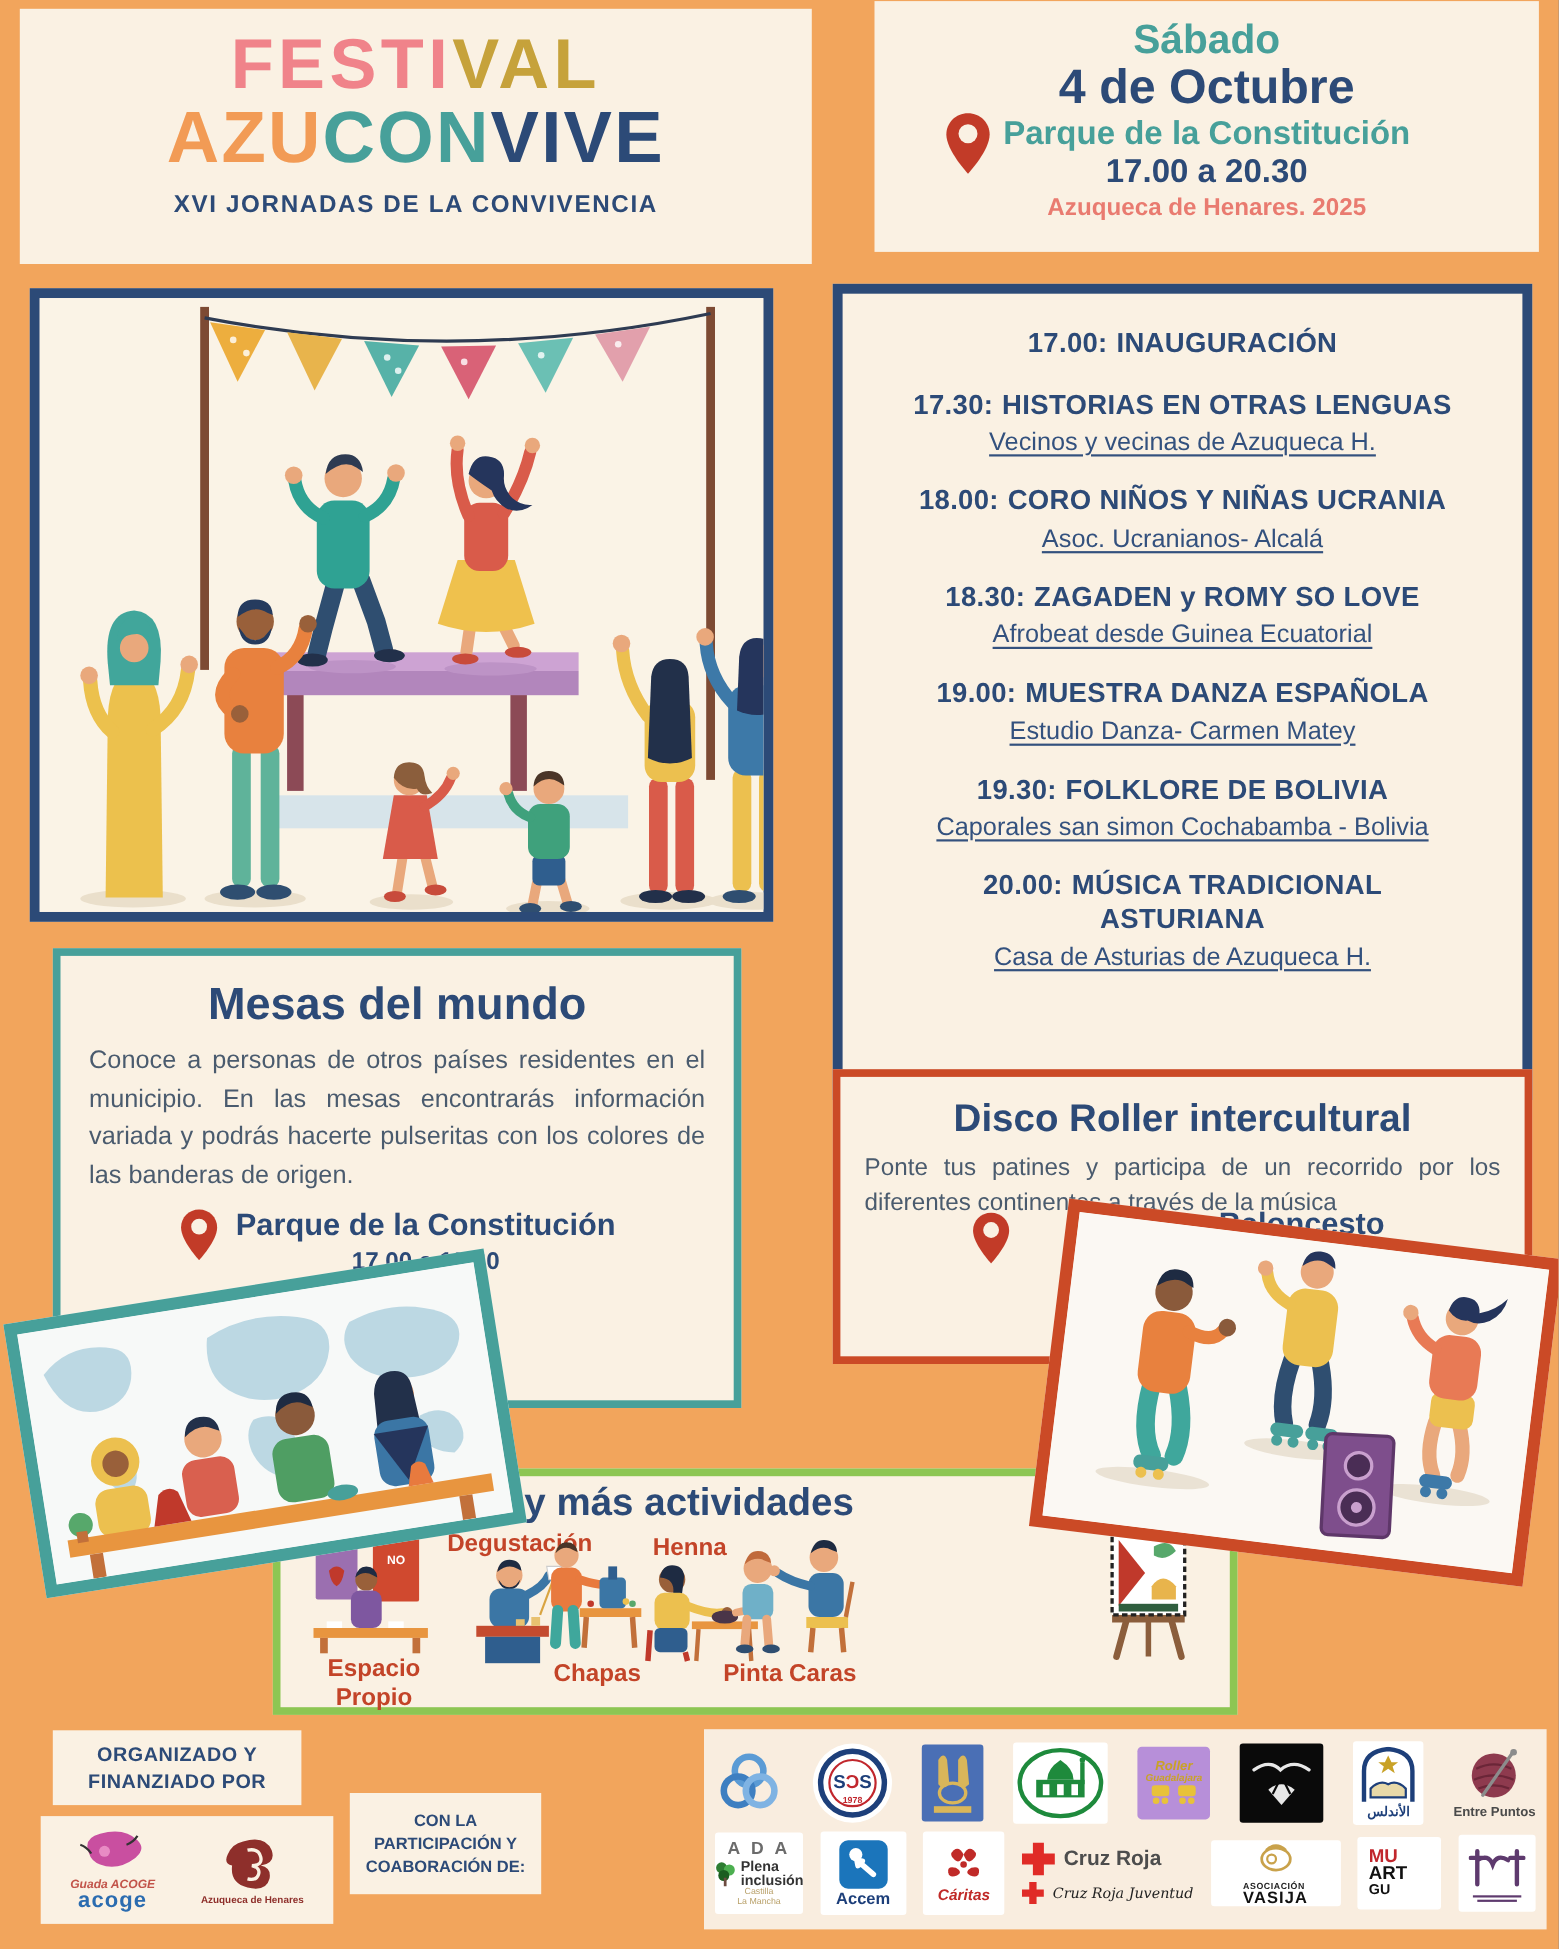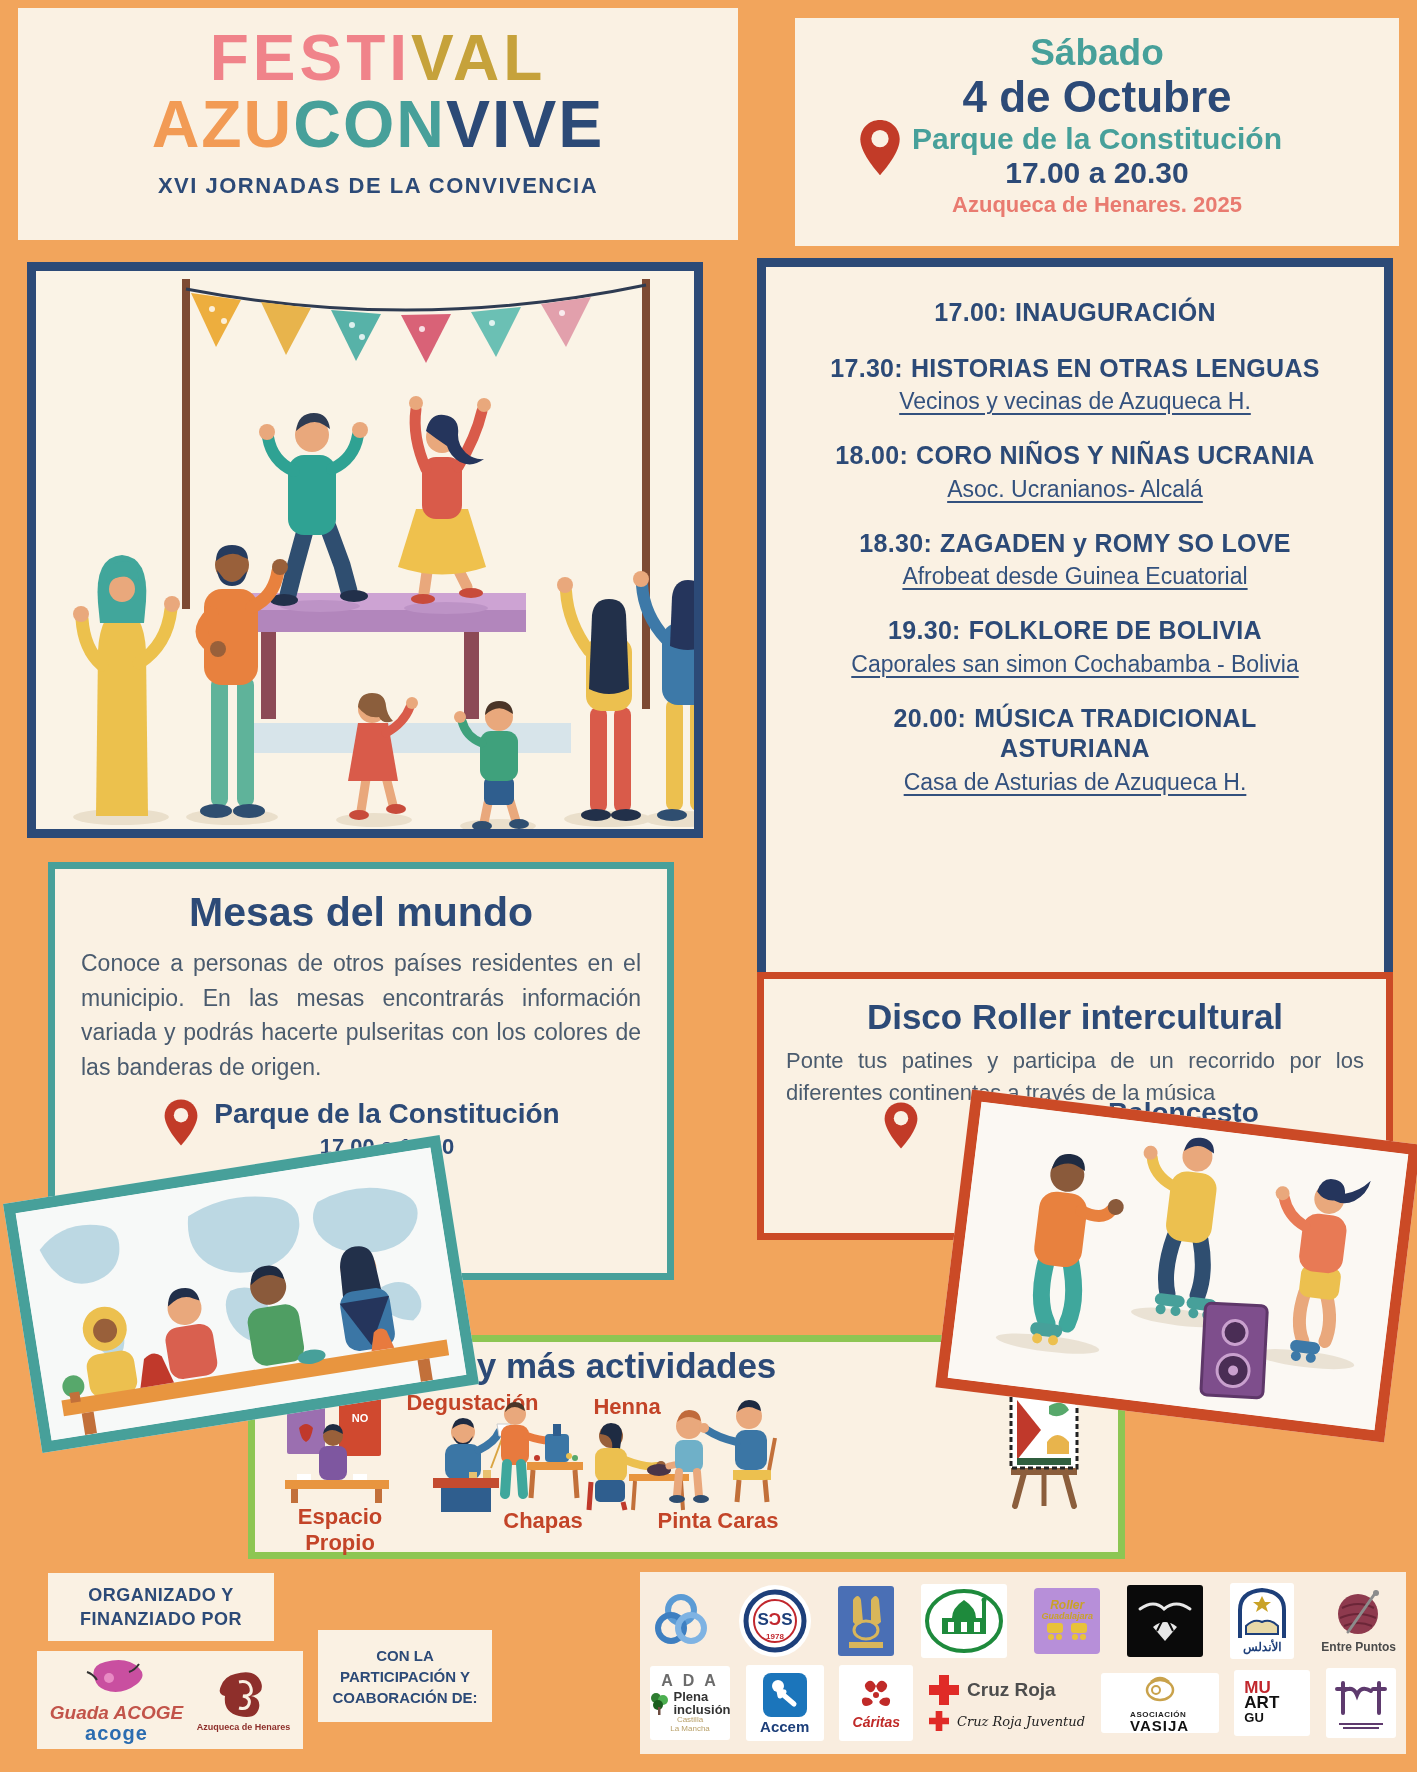--- a/index.html
+++ b/index.html
@@ -19,7 +19,7 @@
   .c-festi{color:var(--pink);} .c-val{color:var(--gold);} .c-azu{color:var(--oletter);}
   .c-con{color:var(--teal);} .c-vive{color:var(--navy);}
   .t-sub{font-size:22px;font-weight:700;color:var(--navy);letter-spacing:1.5px;margin-top:14px;}
-  #info-box{left:795px;top:18px;width:604px;height:228px;text-align:center;}
+  #info-box{left:795px;top:1px;width:604px;height:228px;text-align:center;}
   .i-day{font-size:37px;font-weight:800;color:var(--teal);margin-top:14px;}
   .i-date{font-size:44px;font-weight:800;color:var(--navy);line-height:1.05;}
   .i-loc{font-size:30px;font-weight:800;color:var(--teal);margin-top:2px;}

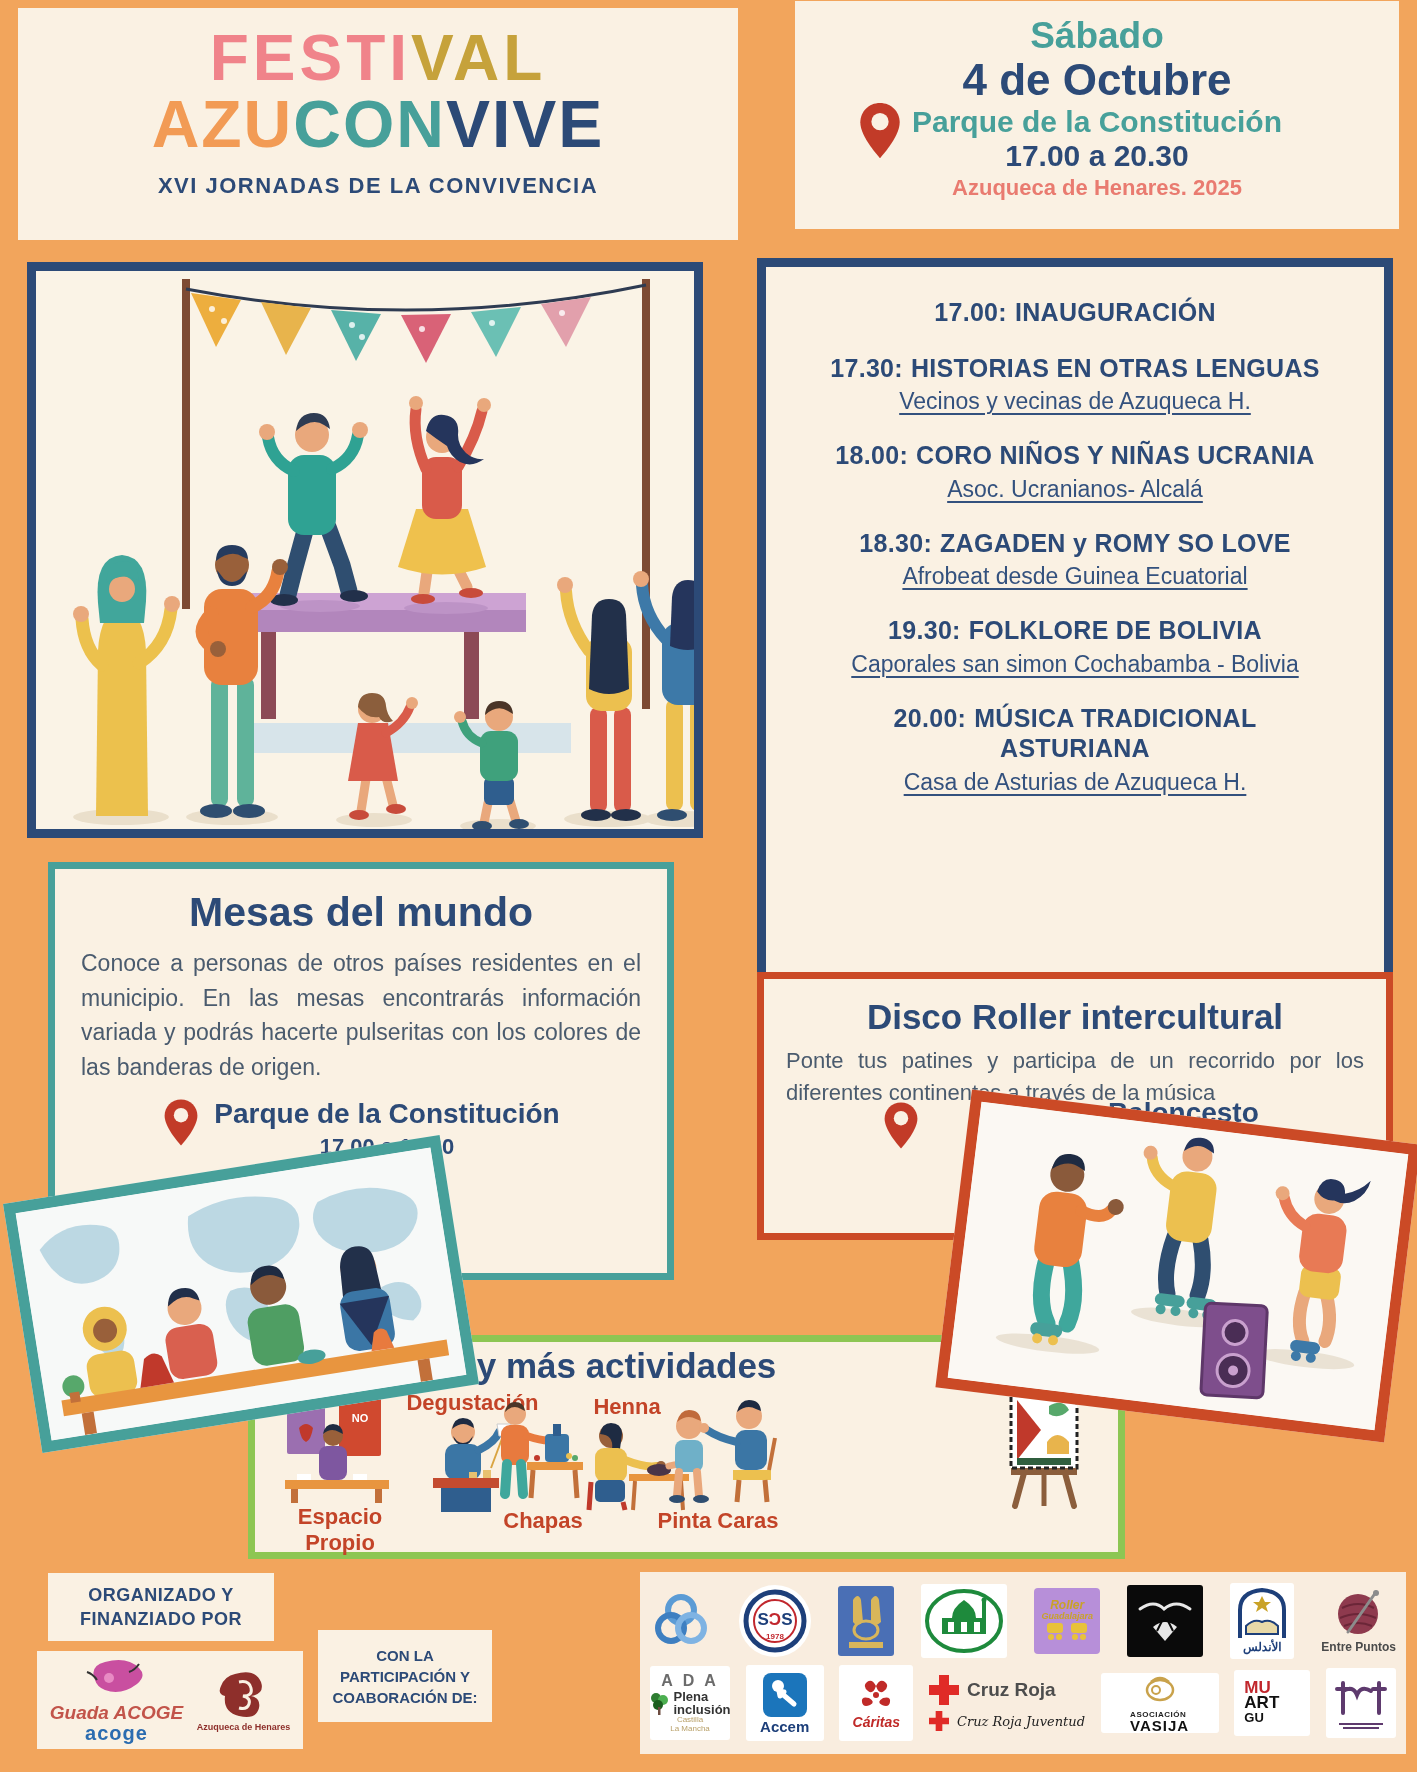--- a/index.html
+++ b/index.html
@@ -270,6 +270,10 @@
       <div class="sch-sub">Afrobeat desde Guinea Ecuatorial</div>
     </div>
     <div class="sch-entry">
+      <div class="sch-line"><span class="sch-time">19.00:</span><span>MUESTRA DANZA ESPAÑOLA</span></div>
+      <div class="sch-sub">Estudio Danza- Carmen Matey</div>
+    </div>
+    <div class="sch-entry">
       <div class="sch-line"><span class="sch-time">19.30:</span><span>FOLKLORE DE BOLIVIA</span></div>
       <div class="sch-sub">Caporales san simon Cochabamba - Bolivia</div>
     </div>

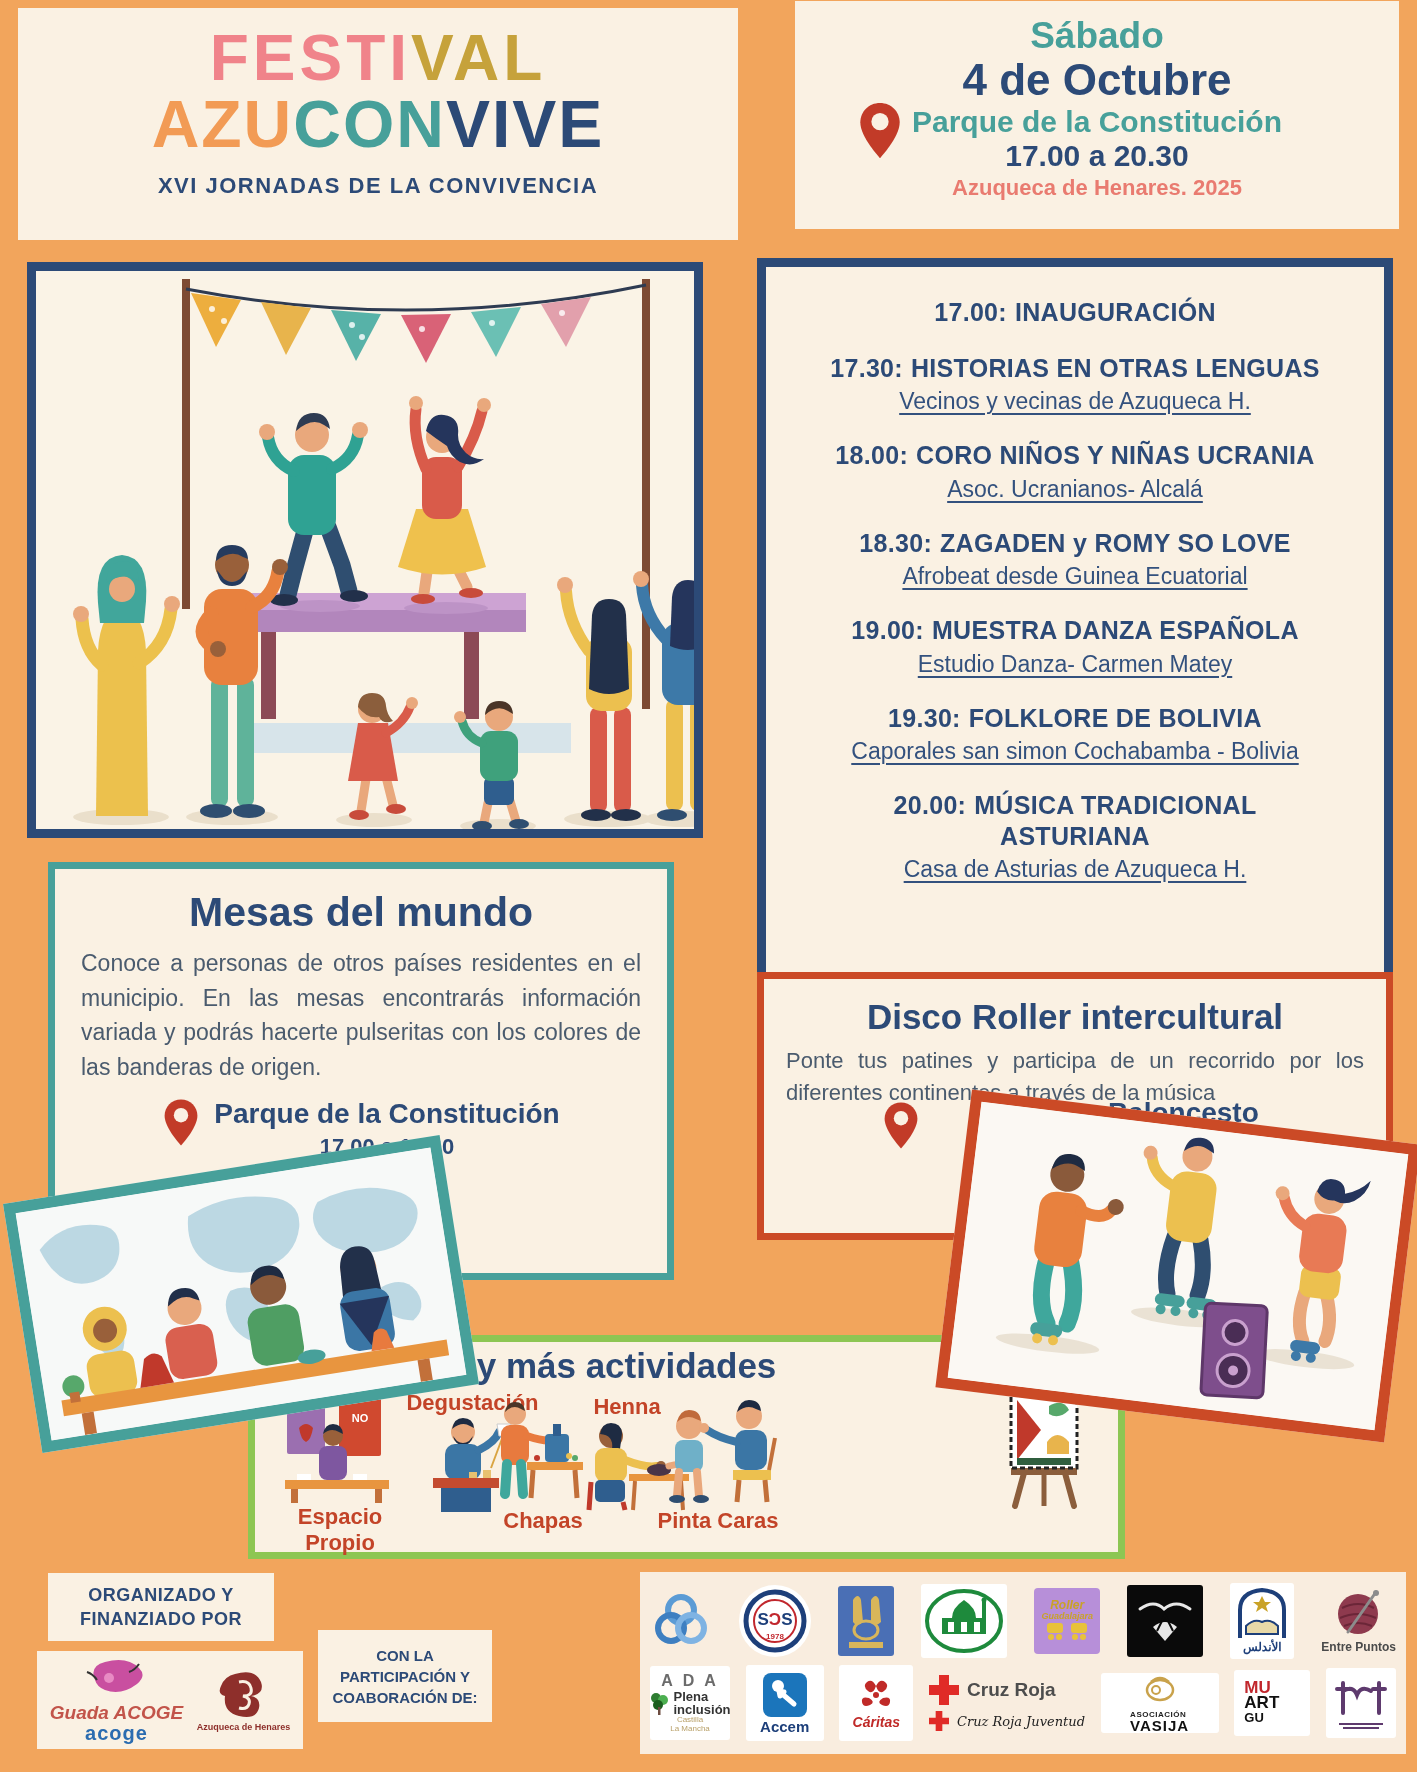--- a/index.html
+++ b/index.html
@@ -69,7 +69,7 @@
   #partners-box{left:640px;top:1572px;width:766px;height:182px;background:#F9EDDF;padding:8px 10px 6px;}
   .logo-row{display:flex;align-items:center;justify-content:space-between;height:82px;}
   .logo-tile{display:flex;flex-direction:column;align-items:center;justify-content:center;}
-  .guada-script{font-size:19px;color:#C2544A;font-style:italic;font-weight:700;}
+  .guada-script{font-size:11px;color:#C2544A;font-style:italic;font-weight:700;}
   .guada-word{font-size:20px;font-weight:800;color:#2B6CB0;letter-spacing:1px;line-height:.9;}
   .azu-cap{font-size:9px;color:#8E2F2B;font-weight:700;margin-top:2px;}
   .entre-text{font-size:12px;font-weight:800;color:#4a4a4a;margin-top:2px;}

